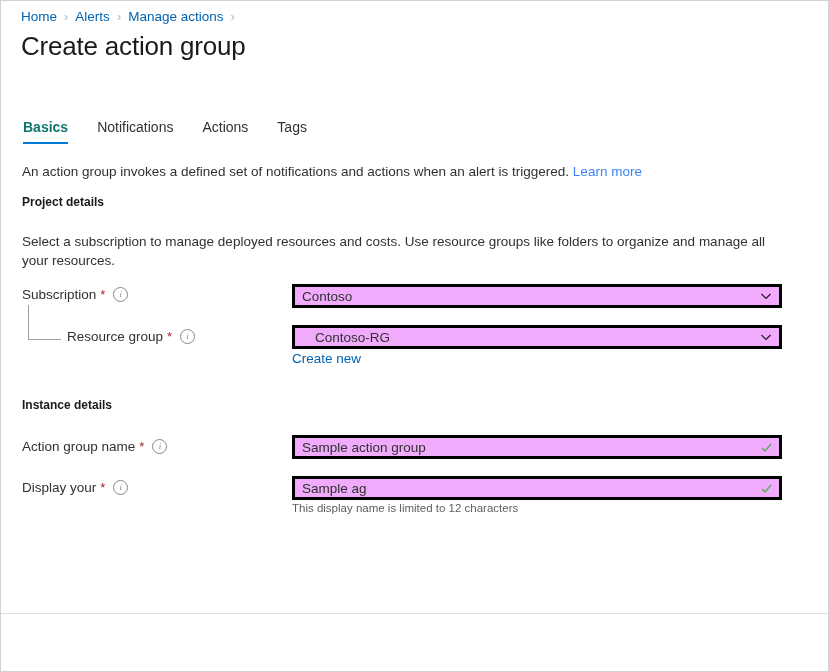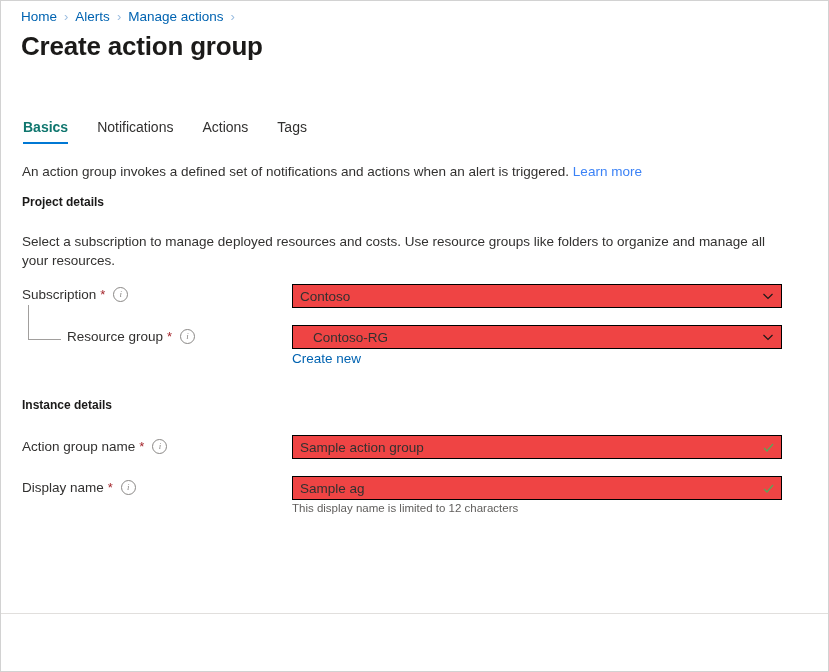--- a/index.html
+++ b/index.html
@@ -47,7 +47,7 @@
     left: 20px;
     top: 30px;
     font-size: 26px;
-    font-weight: 700;
+    font-weight: 400;
     color: #1b1a19;
     letter-spacing: -0.2px;
   }

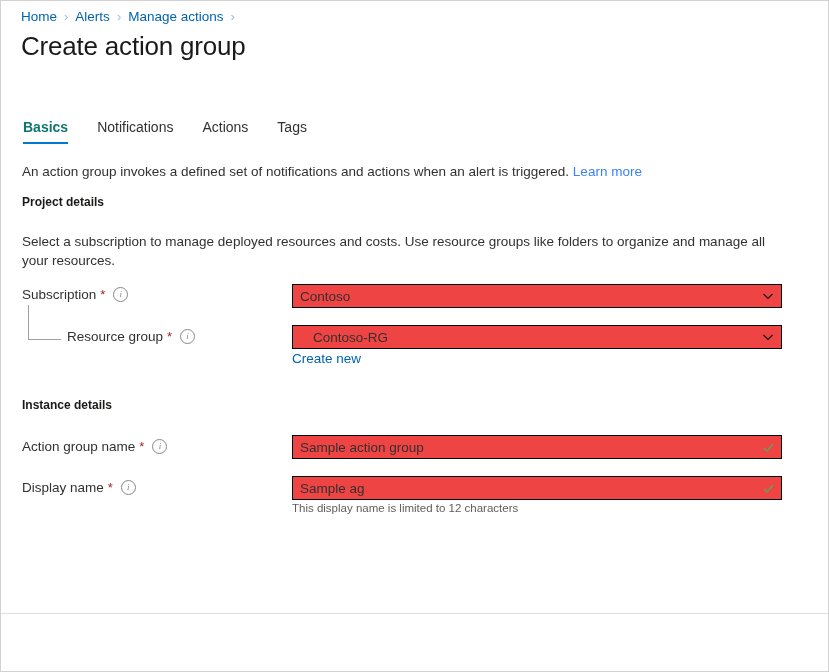--- a/index.html
+++ b/index.html
@@ -173,8 +173,8 @@
     width: 490px;
     height: 24px;
     box-sizing: border-box;
-    border: 1px solid #000000;
-    background: #ef4444;
+    border: 3px solid #000000;
+    background: #f0abfc;
     display: flex;
     align-items: center;
     padding: 0 6px 0 7px;

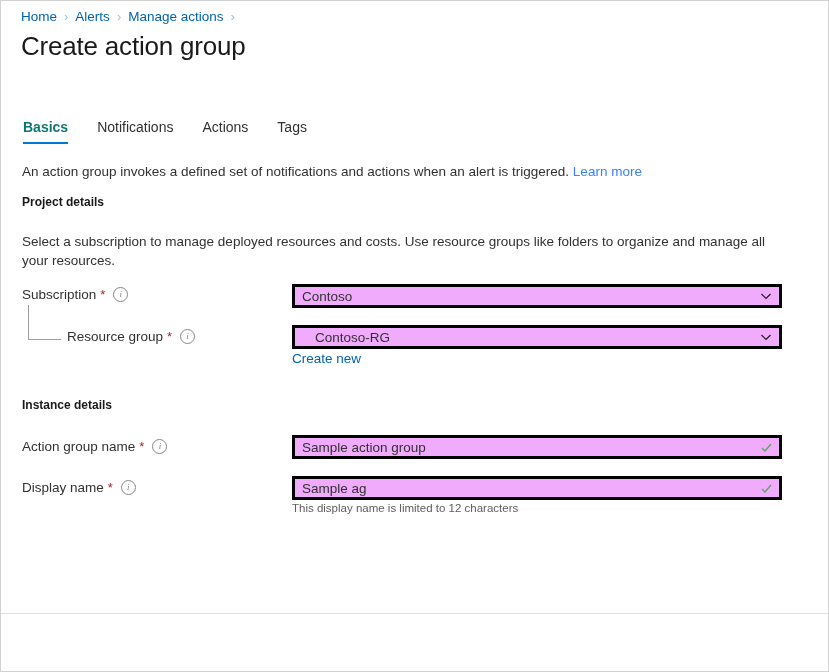--- a/index.html
+++ b/index.html
@@ -319,7 +319,7 @@
   </div>
 
   <div class="form-label" id="label-displayname">
-    <span>Display name</span>
+    <span>Display your</span>
     <span class="req-star">*</span>
     <span class="info-icon">i</span>
   </div>

